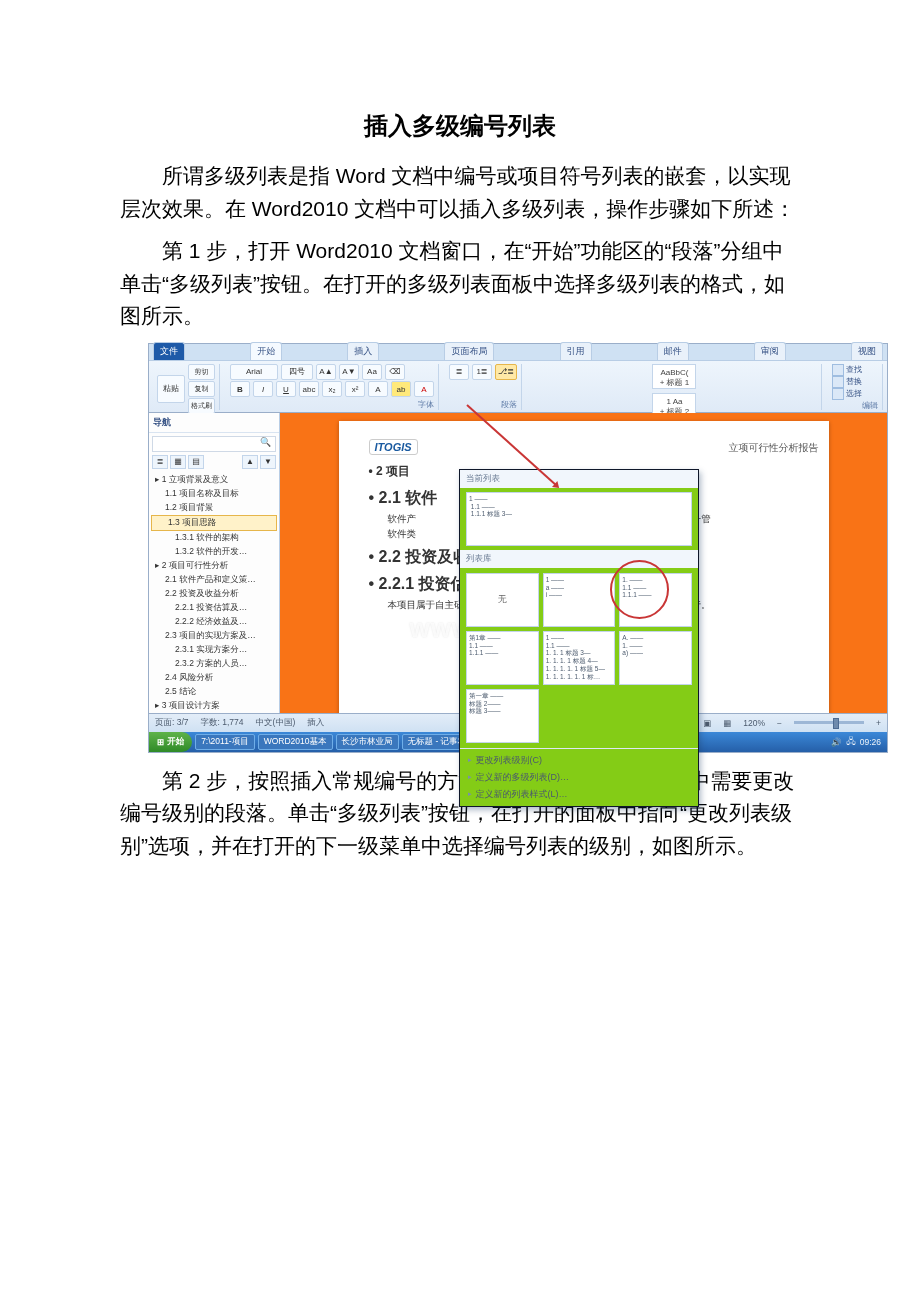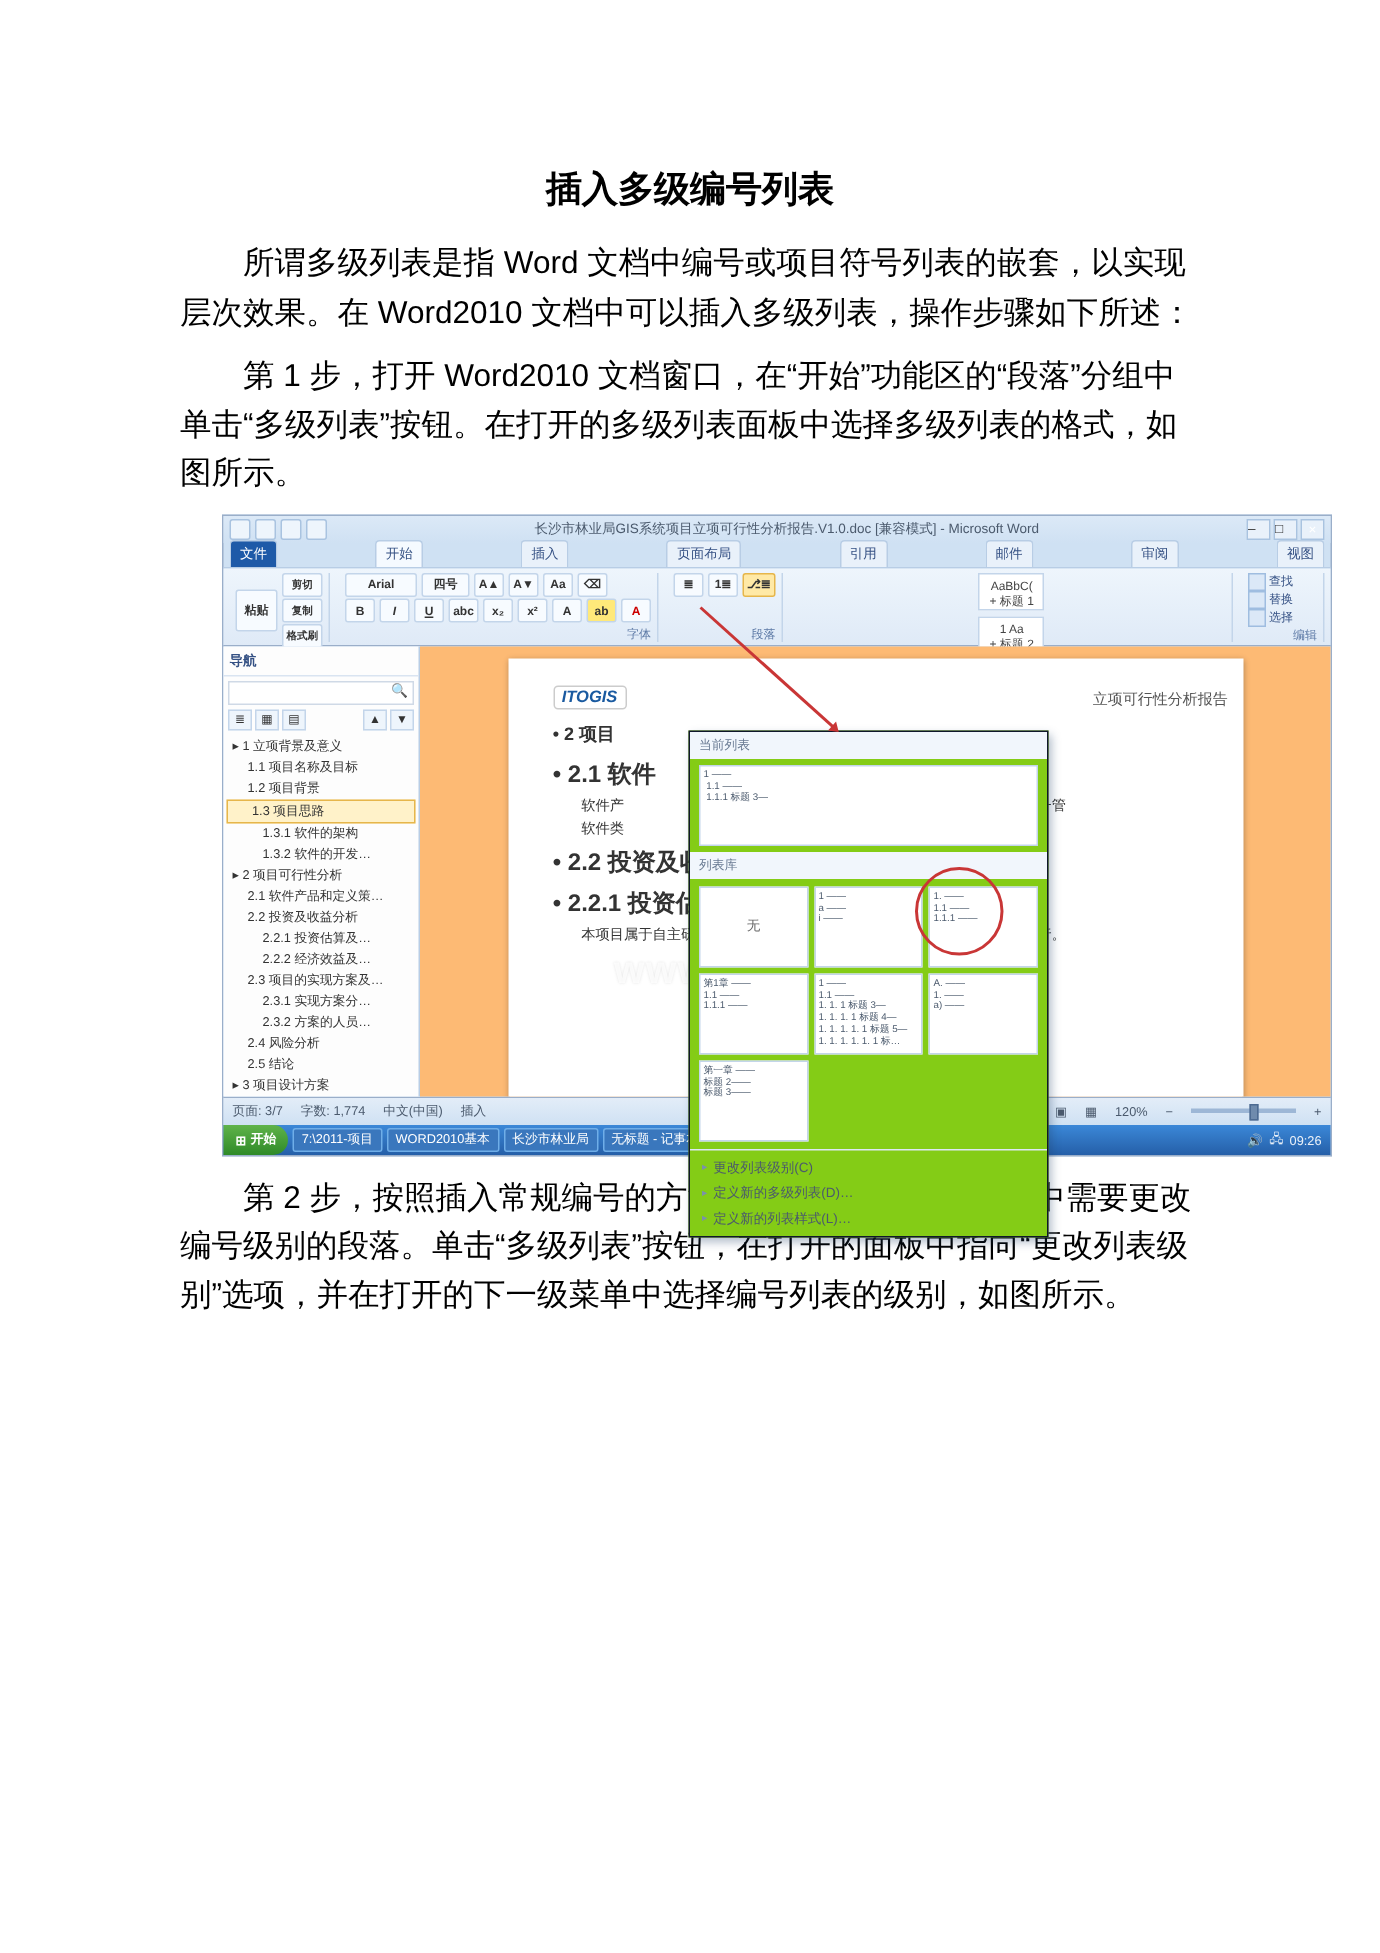--- a/index.html
+++ b/index.html
@@ -276,20 +276,6 @@
   <div class="screenshot-wrap">
     <div class="word">
 
-      <div class="titlebar">
-        <div class="qat">
-          <span></span>
-          <span></span>
-          <span></span>
-          <span></span>
-        </div>
-        <div class="title-text">长沙市林业局GIS系统项目立项可行性分析报告.V1.0.doc [兼容模式] - Microsoft Word</div>
-        <div class="winbtns">
-          <span>–</span>
-          <span>□</span>
-          <span class="close">×</span>
-        </div>
-      </div>
 
       <div class="tabs">
         <div class="tab file">文件</div>

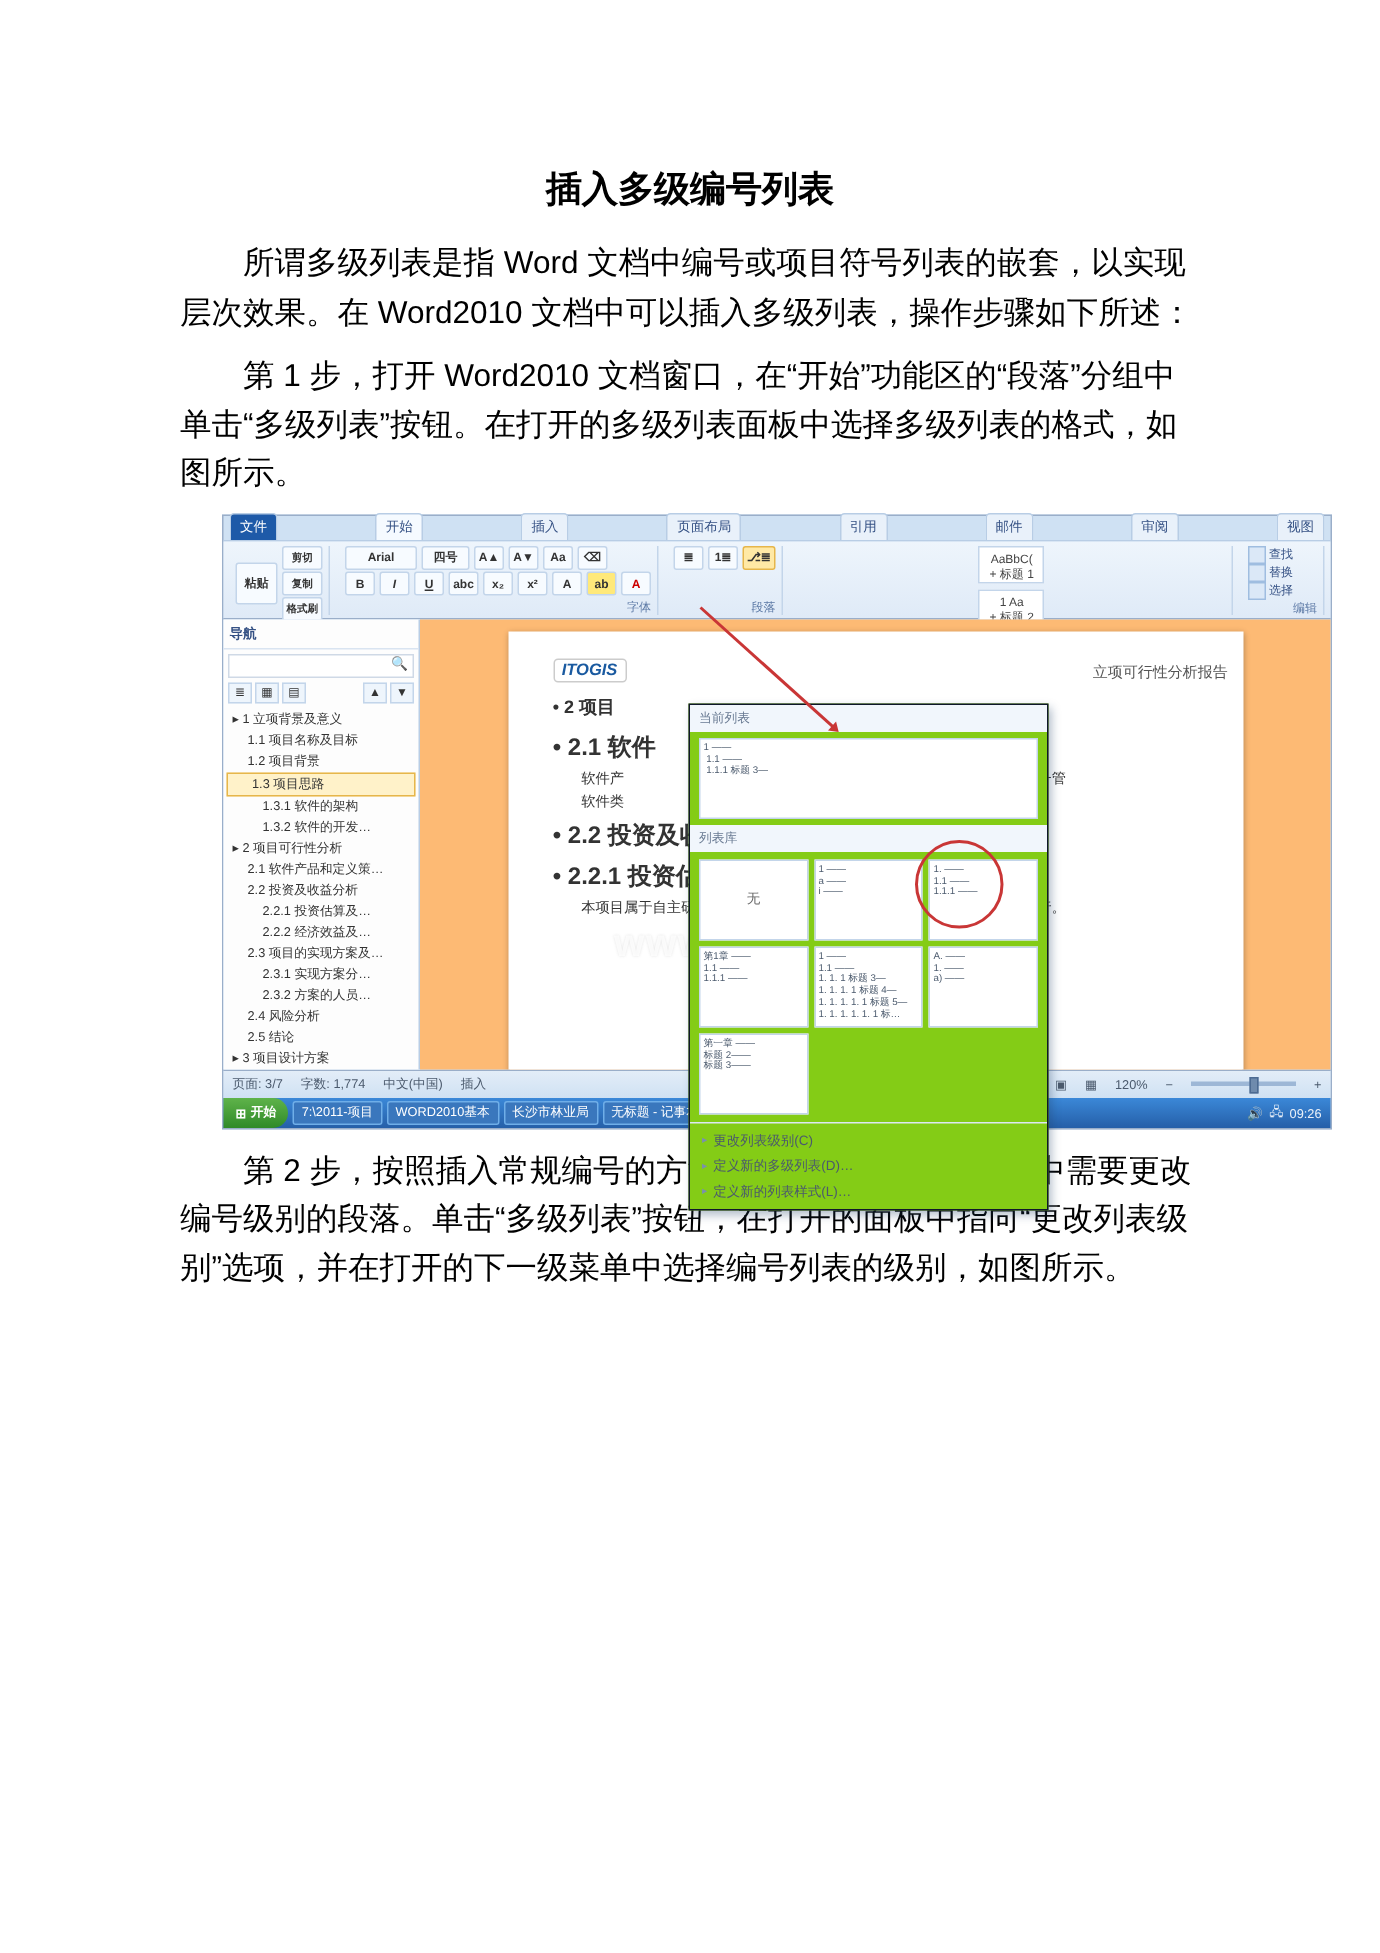--- a/index.html
+++ b/index.html
@@ -94,7 +94,7 @@
     min-width:14px; height:14px;
     background:#f7fbff; border:1px solid #c3d5ea; border-radius:2px;
     display:inline-flex; align-items:center; justify-content:center;
-    font-size:8px; padding:0 2px;font-weight:bold;
+    font-size:8px; padding:0 2px;
   }
   .word .ribbon .btn.pressed { background:#ffe9a6; border-color:#e6b64b; }
   .word .ribbon .glabel { text-align:right; font-size:8px; color:#5d7aa6; }

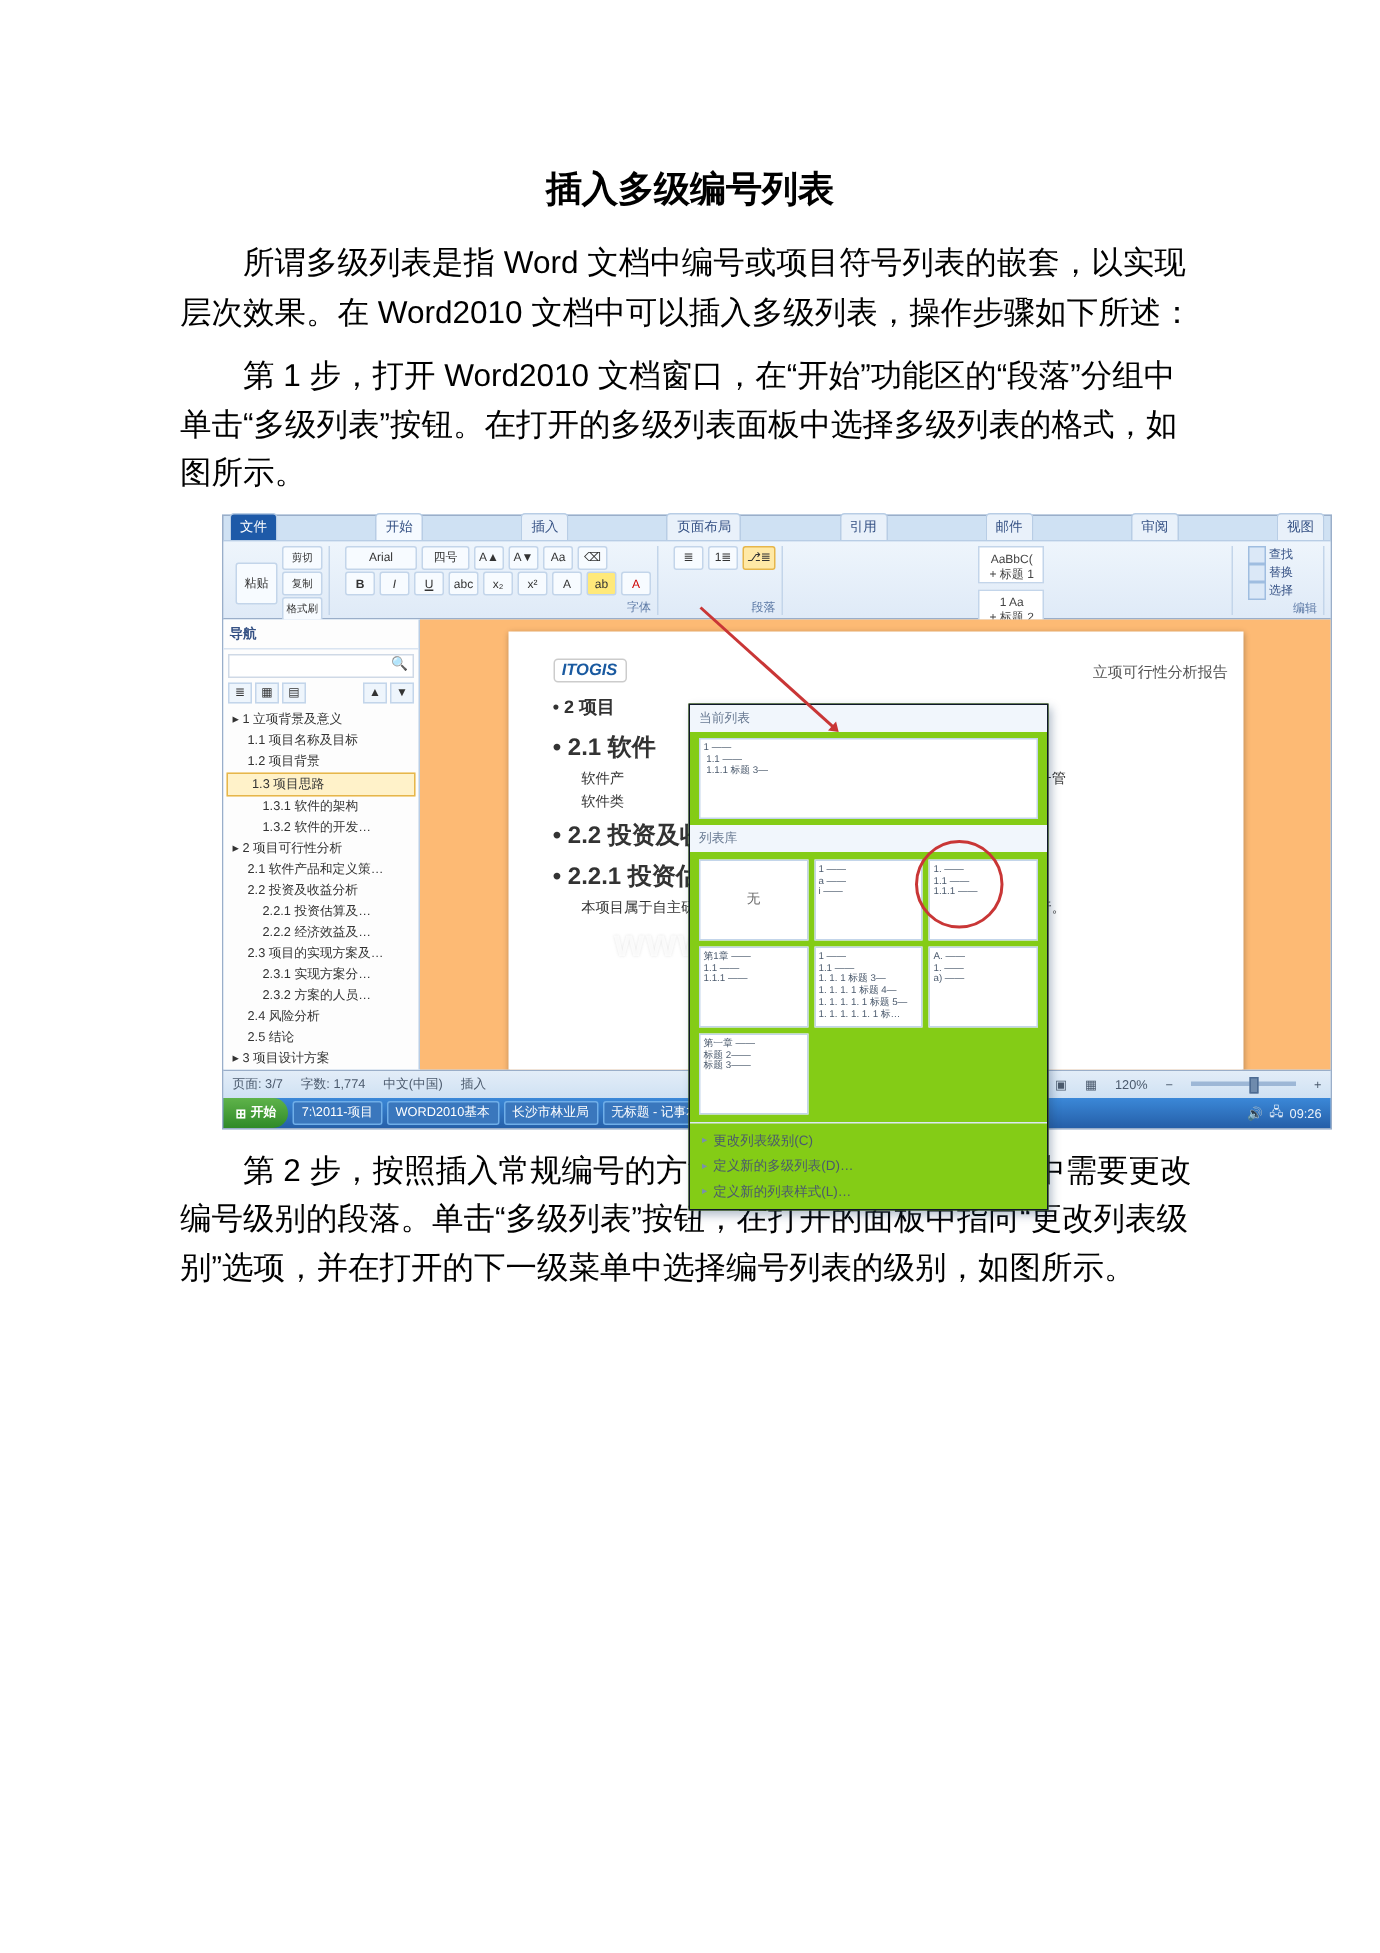--- a/index.html
+++ b/index.html
@@ -147,7 +147,7 @@
 
   .word .docarea {
     flex:1;
-    background:#fdba74;
+    background:#f97316;
     position:relative;
     padding: 8px 0 0 0;
     overflow:hidden;

